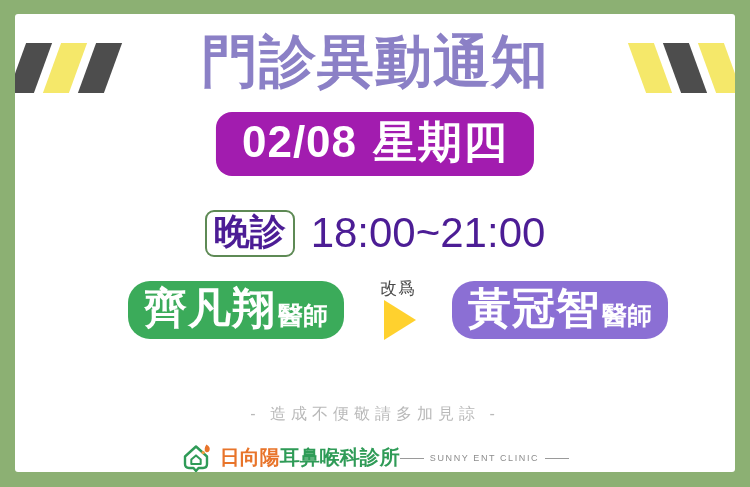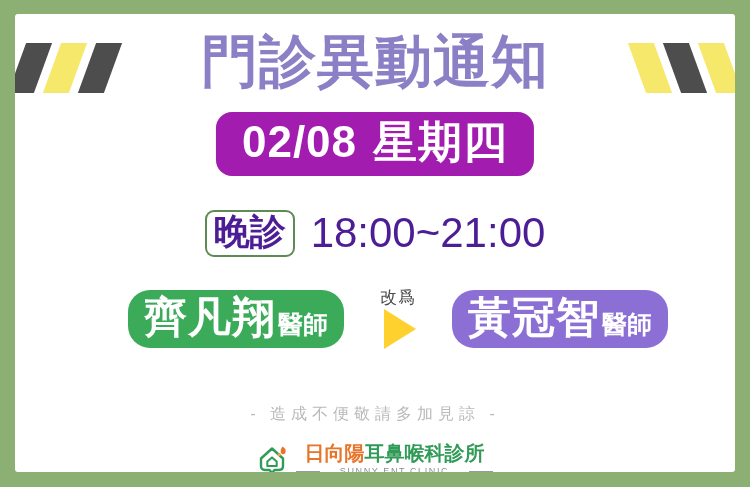--- a/index.html
+++ b/index.html
@@ -158,7 +158,7 @@
     align-items: center;
     justify-content: center;
     width: 104px;
-    margin: 9px 2px;
+    margin: 0 2px;
   }
   .change-label {
     font-size: 17px;

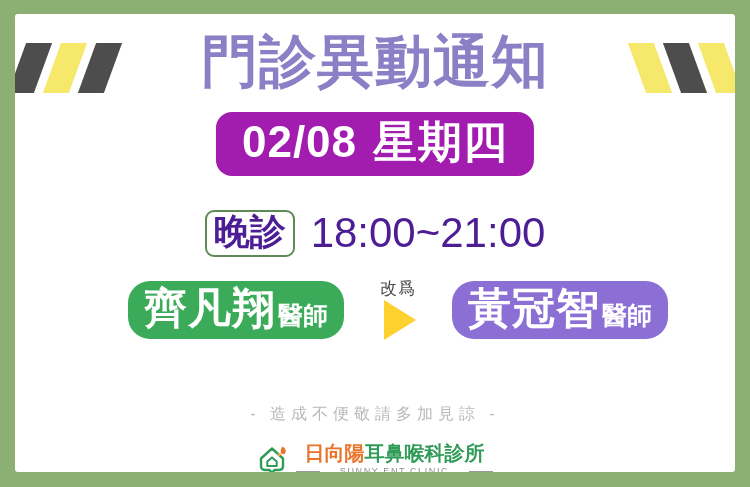--- a/index.html
+++ b/index.html
@@ -203,7 +203,7 @@
   .logo-icon { flex: 0 0 auto; display: block; }
   .logo-text-block {
     display: flex;
-    flex-direction: column;
+    flex-direction: row;
     align-items: center;
   }
   .logo-name {

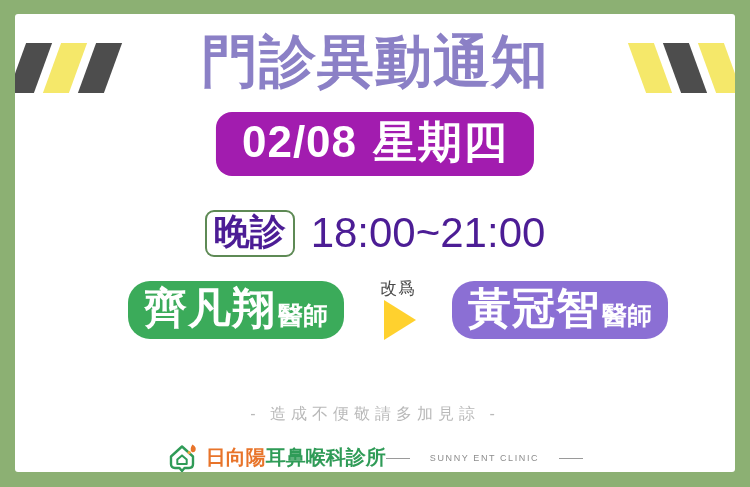--- a/index.html
+++ b/index.html
@@ -217,7 +217,7 @@
   .logo-sub-row {
     display: flex;
     align-items: center;
-    gap: 20px;
+    gap: 6px;
     margin-top: 2px;
   }
   .logo-rule {

